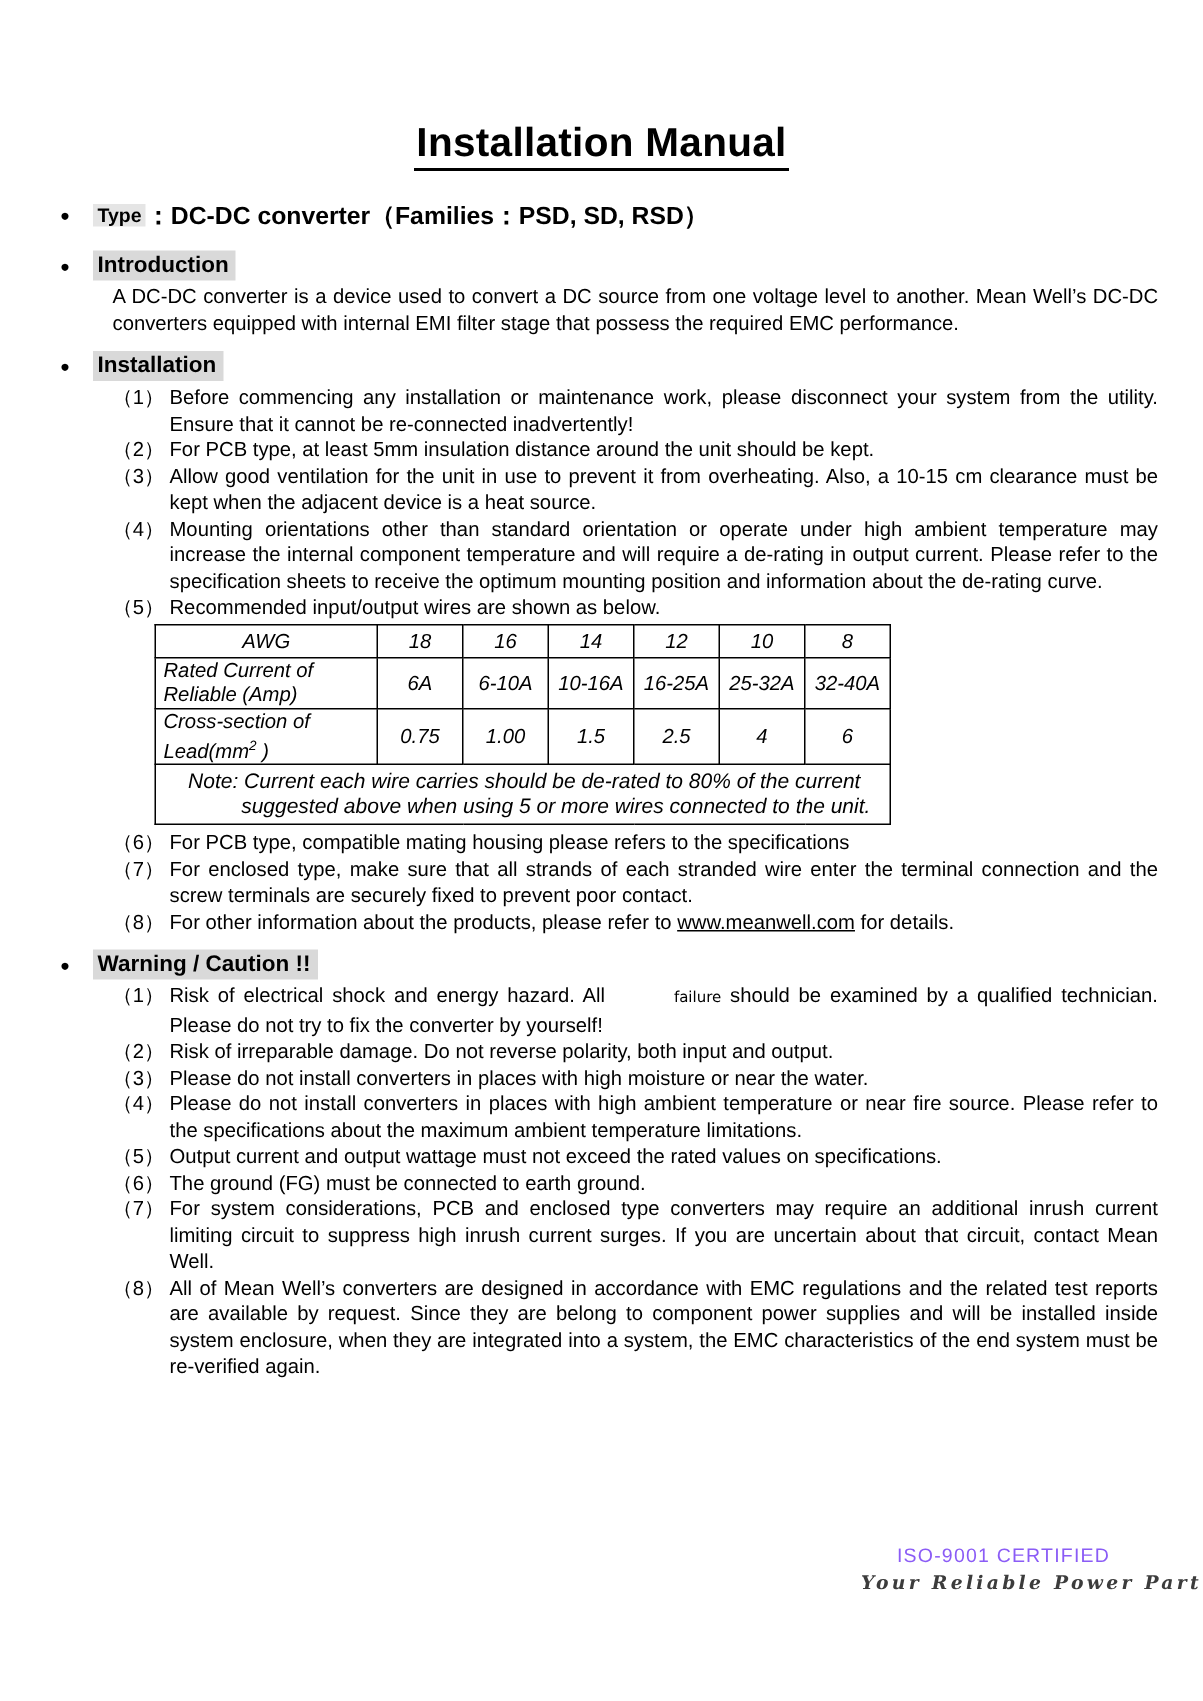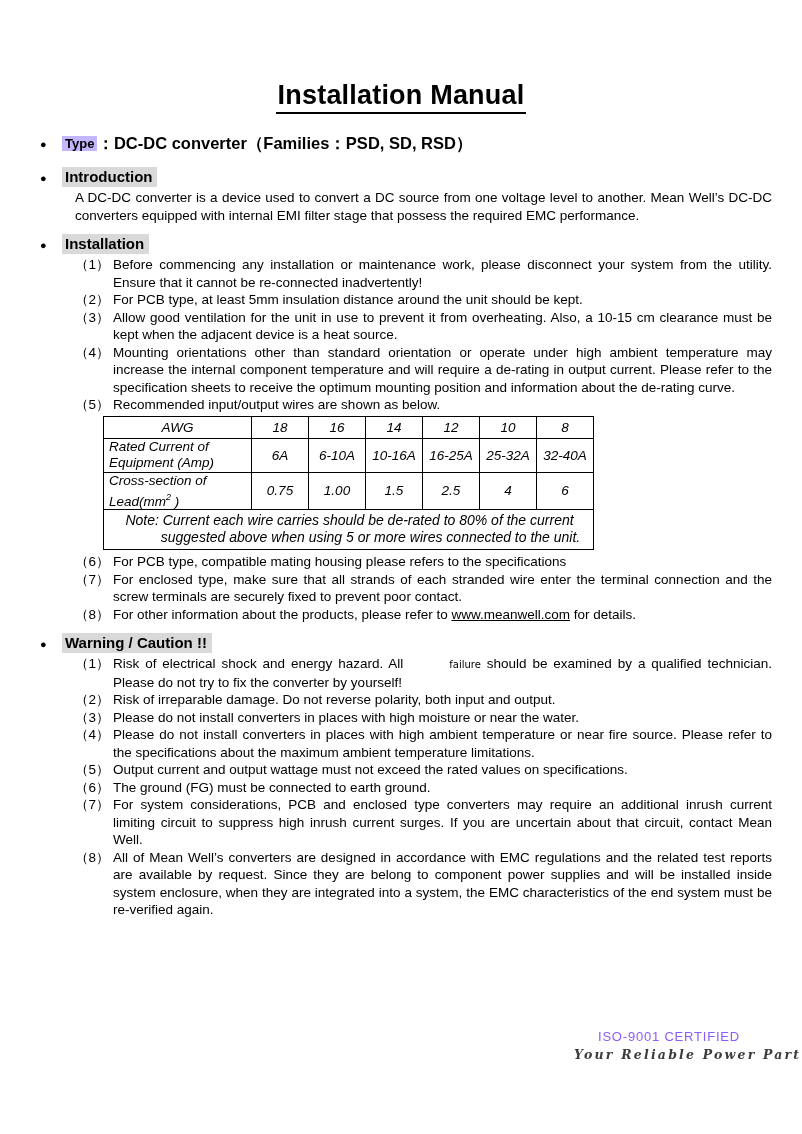--- a/index.html
+++ b/index.html
@@ -20,7 +20,7 @@
 
   
   .type-row{margin-bottom:12px;}
-  .type-label{display:inline-block;background:#c4b5fd;font-weight:bold;font-size:13px;padding:0 3px;vertical-align:1px;}
+  .type-label{display:inline-block;background:#e5e5e5;font-weight:bold;font-size:13px;padding:0 3px;vertical-align:1px;}
   .type-sep,.type-value{font-size:16.5px;font-weight:bold;}
 
   

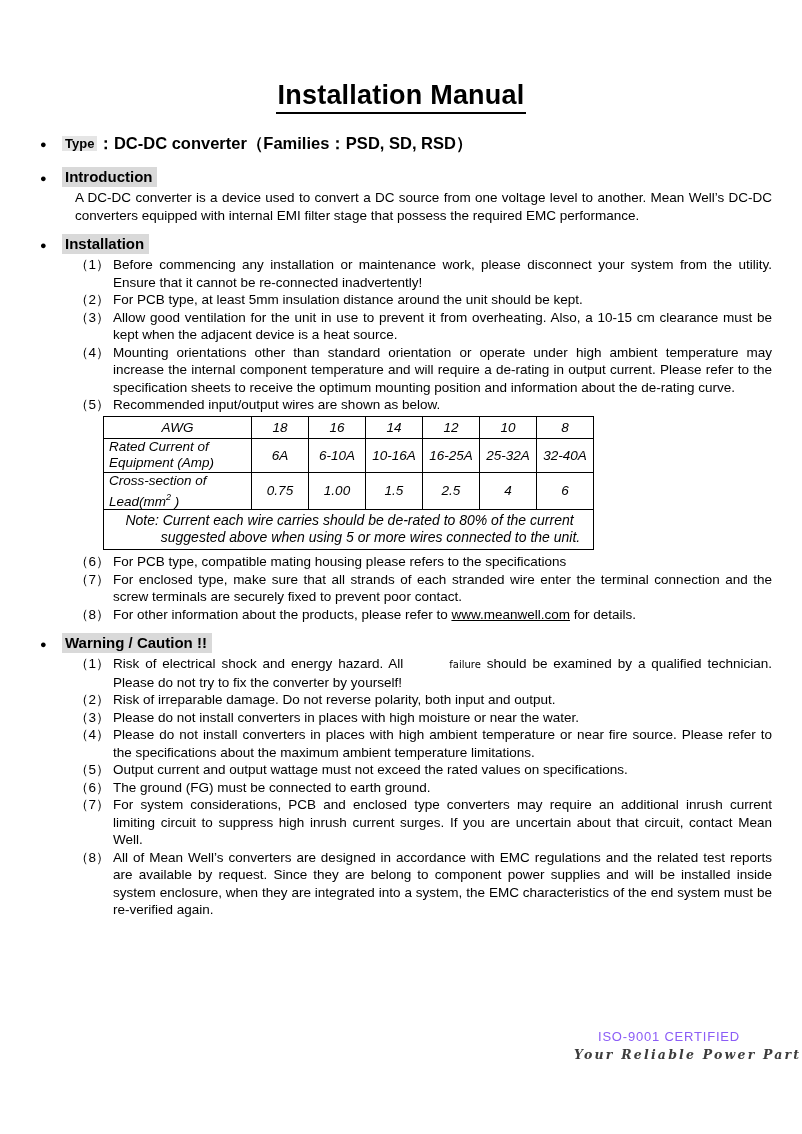--- a/index.html
+++ b/index.html
@@ -128,7 +128,7 @@
         </tr>
         <tr class="datarow">
           <td class="lbl">Rated Current of
-Equipment (Amp)</td>
+Reliable (Amp)</td>
           <td>6A</td>
           <td>6-10A</td>
           <td>10-16A</td>

